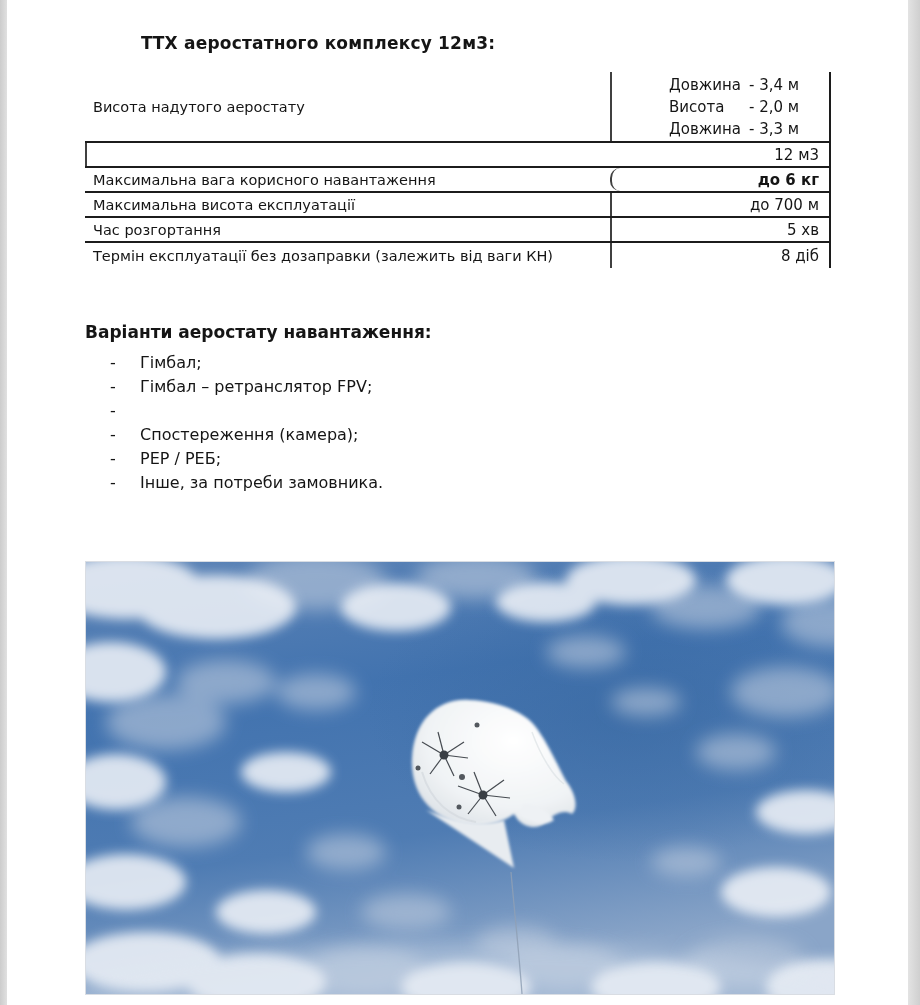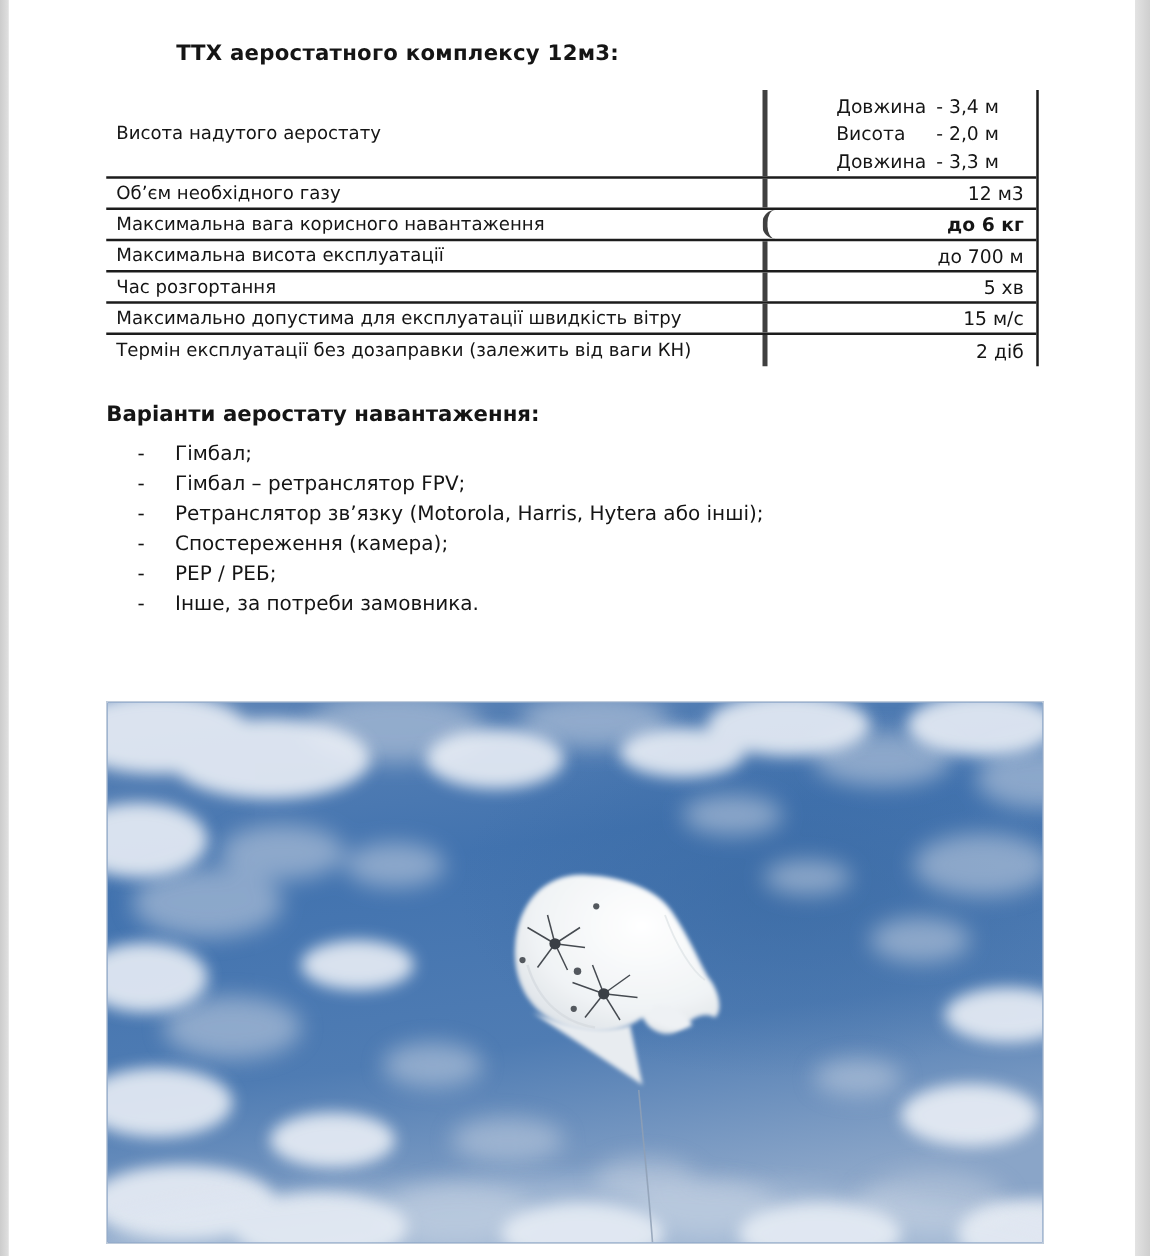--- a/index.html
+++ b/index.html
@@ -30,7 +30,7 @@
     display:flex; align-items:center; font-size:14.5px; white-space:nowrap;
   }
   .t-value {
-    flex:1; border-left:4px solid #404040; box-sizing:border-box;
+    flex:1; border-left:2px solid #404040; box-sizing:border-box;
     display:flex; align-items:center; justify-content:flex-end;
     padding-right:10px; font-size:15px; white-space:nowrap;
   }

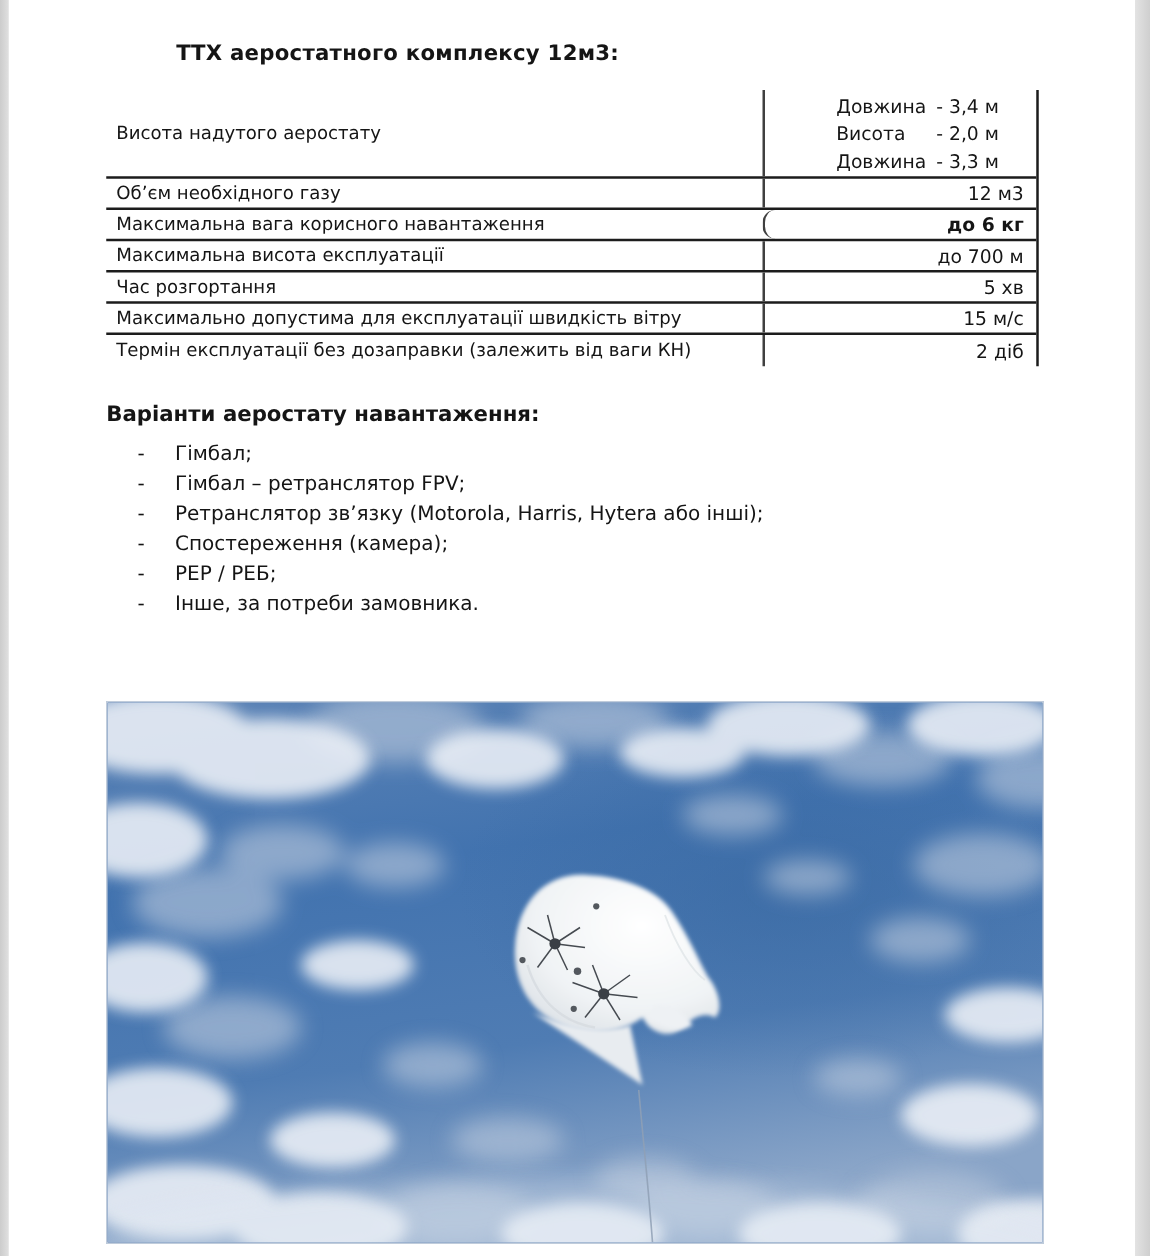--- a/index.html
+++ b/index.html
@@ -85,7 +85,6 @@
     </div>
   </div>
   <div class="t-row std">
-    <div class="t-label">Об’єм необхідного газу</div>
     <div class="t-value">12 м3</div>
   </div>
   <div class="t-row std">

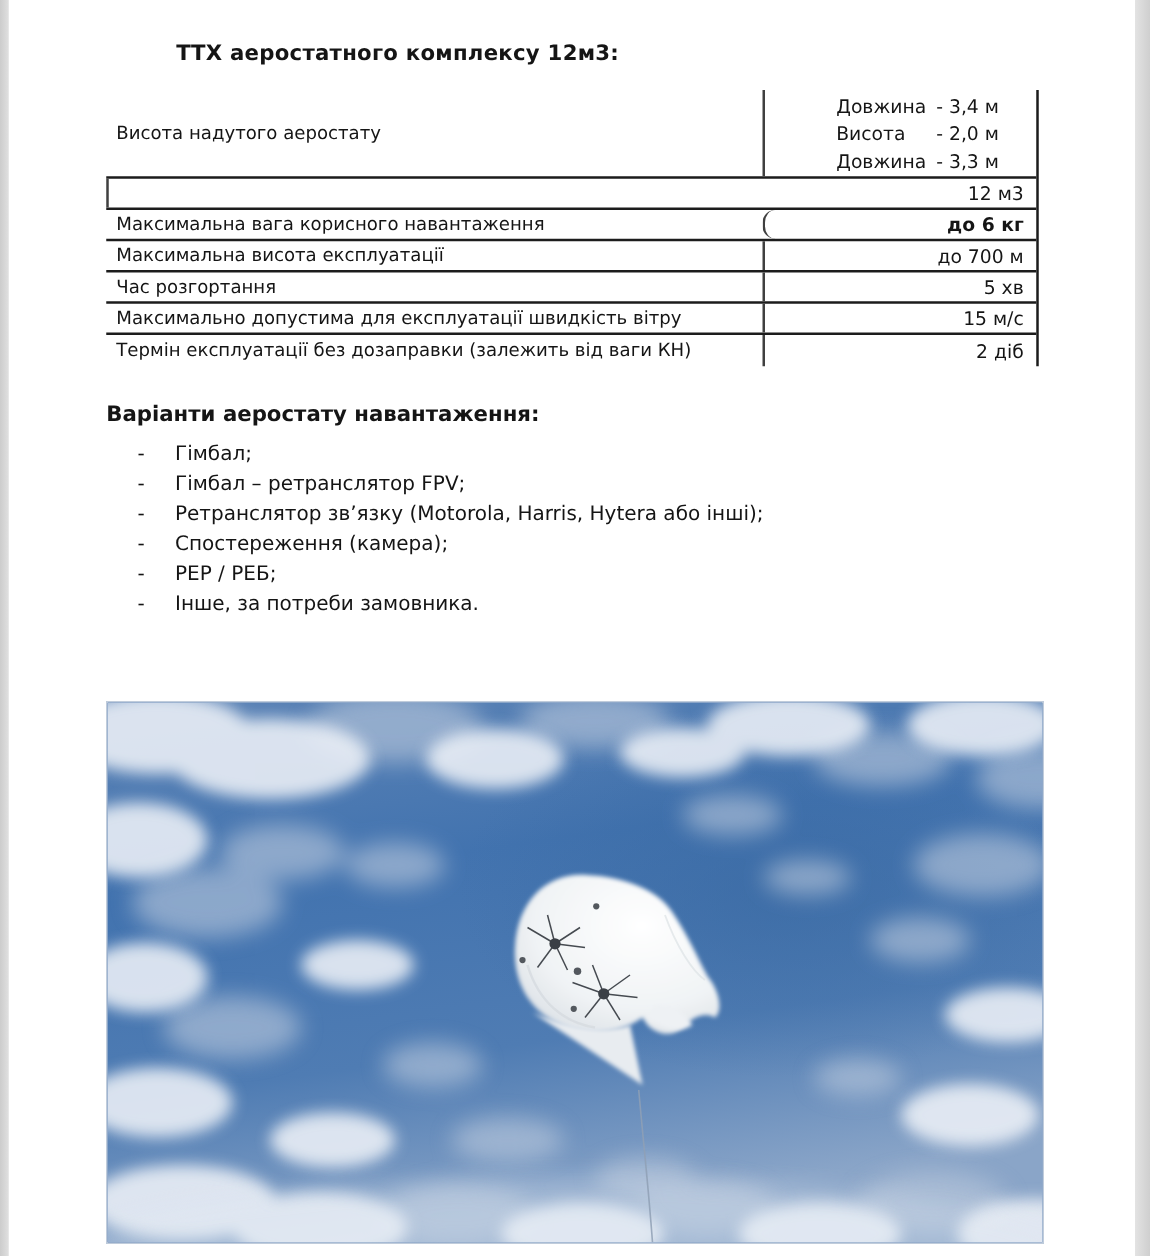--- a/index.html
+++ b/index.html
@@ -98,10 +98,6 @@
   <div class="t-row std">
     <div class="t-label">Час розгортання</div>
     <div class="t-value">5 хв</div>
-  </div>
-  <div class="t-row std">
-    <div class="t-label">Максимально допустима для експлуатації швидкість вітру</div>
-    <div class="t-value">15 м/с</div>
   </div>
   <div class="t-row std">
     <div class="t-label">Термін експлуатації без дозаправки (залежить від ваги КН)</div>

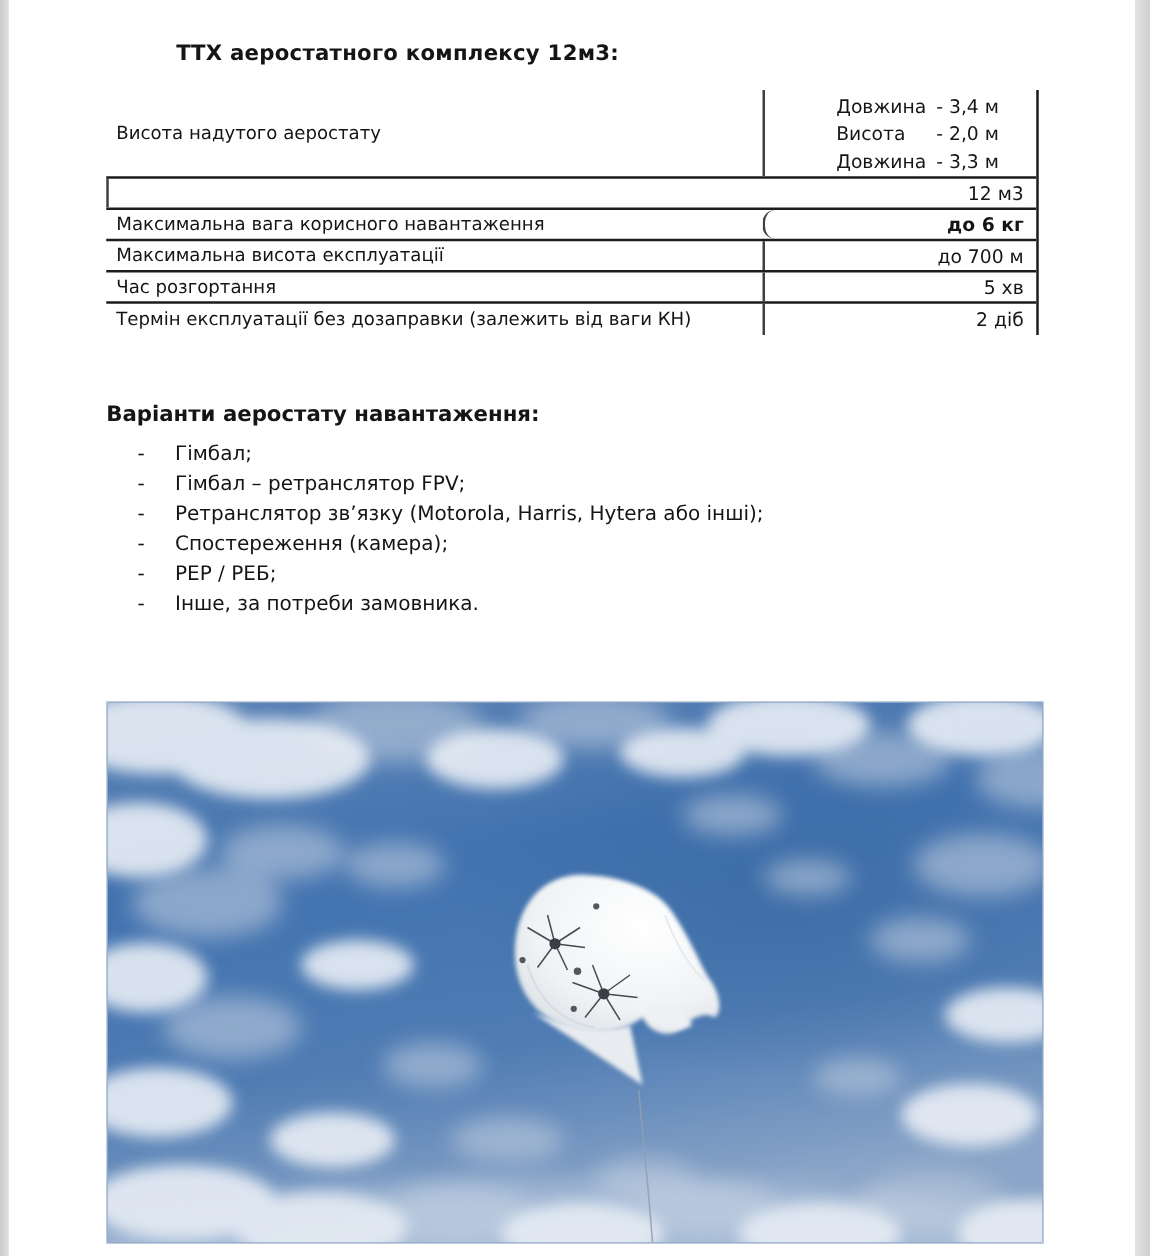--- a/index.html
+++ b/index.html
@@ -101,7 +101,7 @@
   </div>
   <div class="t-row std">
     <div class="t-label">Термін експлуатації без дозаправки (залежить від ваги КН)</div>
-    <div class="t-value">2 діб</div>
+    <div class="t-value">8 діб</div>
   </div>
 </div>
 

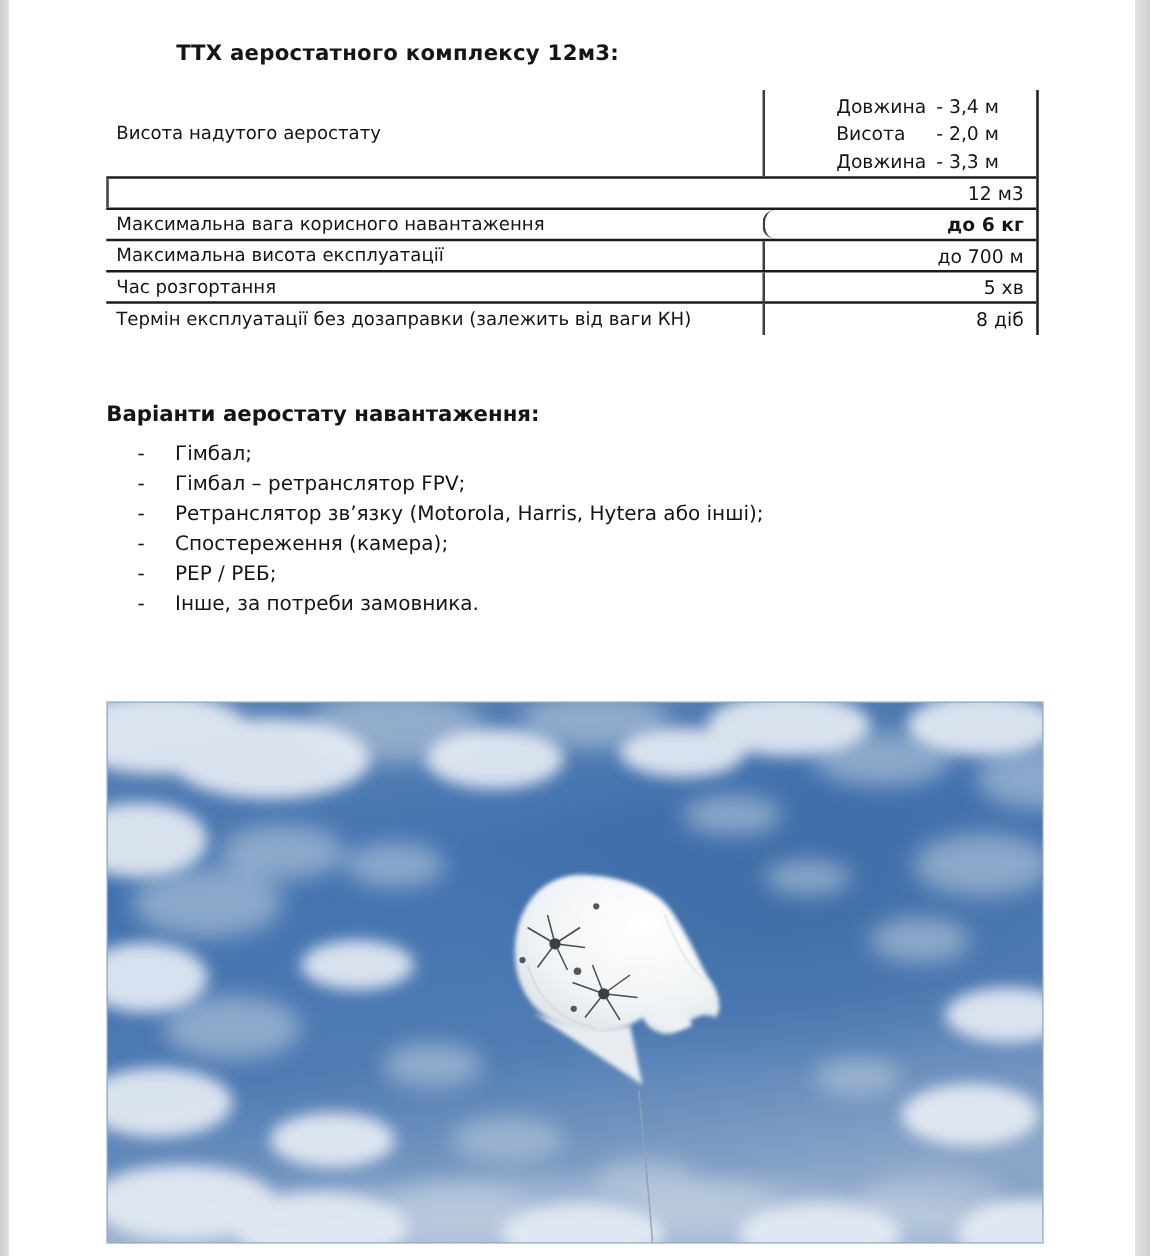--- a/index.html
+++ b/index.html
@@ -118,7 +118,6 @@
   </li>
   <li>
     <span class="dash">-</span>
-    <span>Ретранслятор зв’язку (Motorola, Harris, Hytera або інші);</span>
   </li>
   <li>
     <span class="dash">-</span>

